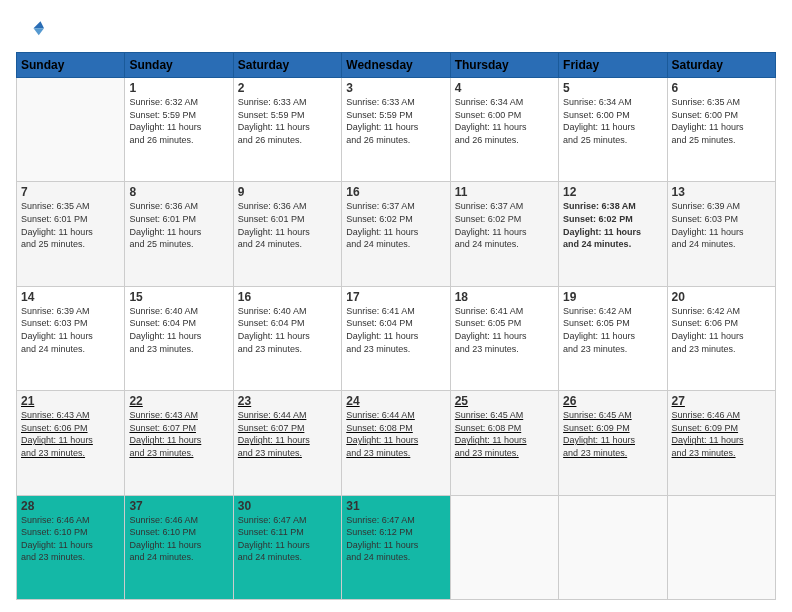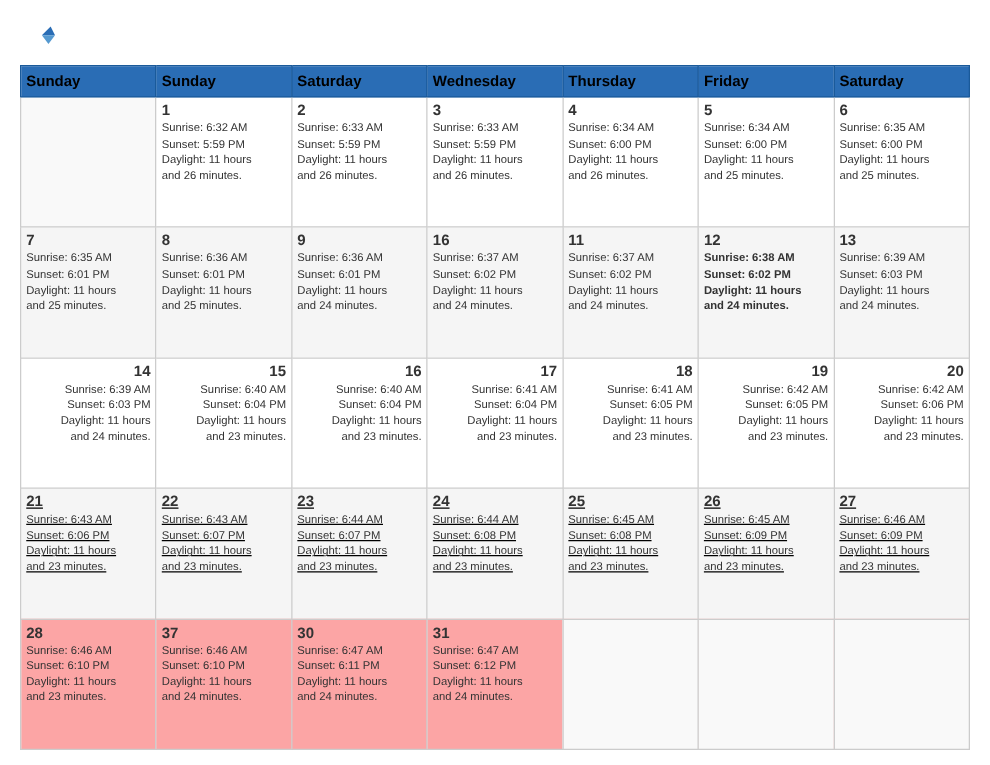--- a/index.html
+++ b/index.html
@@ -230,7 +230,7 @@
 and 24 minutes.</div>
           </td>
         </tr>
-        <tr style="background: rgb(255, 255, 255); text-align: right;">
+        <tr style="background: rgb(255, 255, 255);">
           <td>
             <span class="day-num">14</span>
             <div class="day-info" style="white-space: pre-line;">Sunrise: 6:39 AM

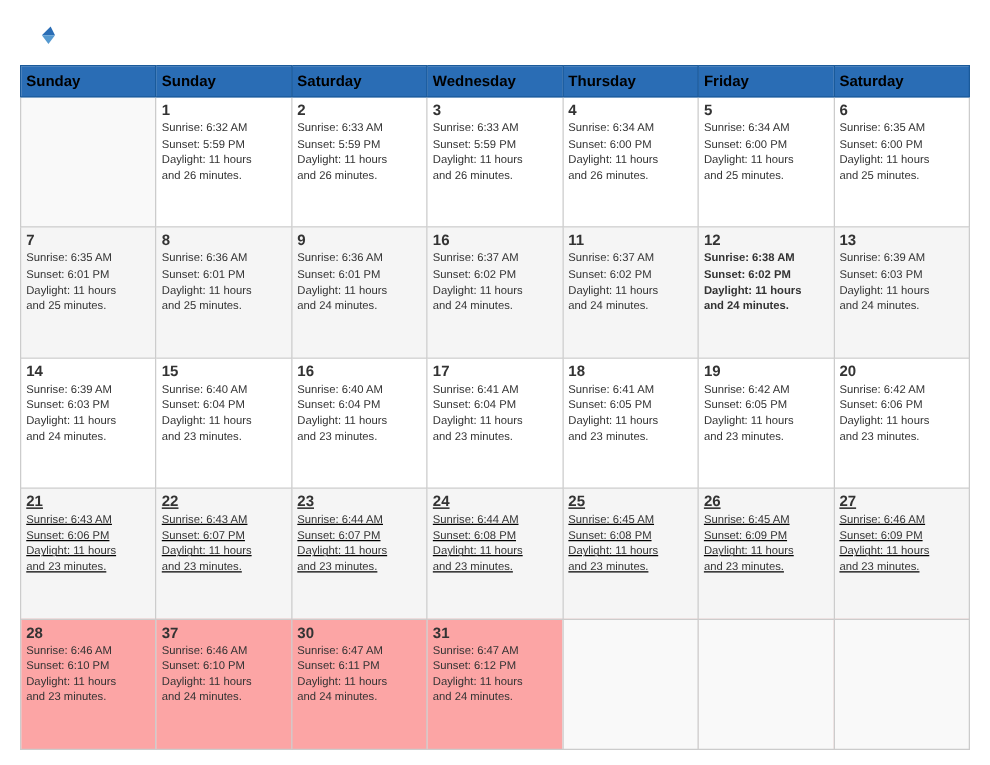--- a/index.html
+++ b/index.html
@@ -332,7 +332,7 @@
 and 23 minutes.</div>
           </td>
         </tr>
-        <tr style="background: #fca5a5;">
+        <tr style="background: #14b8a6;">
           <td>
             <span class="day-num">28</span>
             <div class="day-info" style="white-space: pre-line;">Sunrise: 6:46 AM

